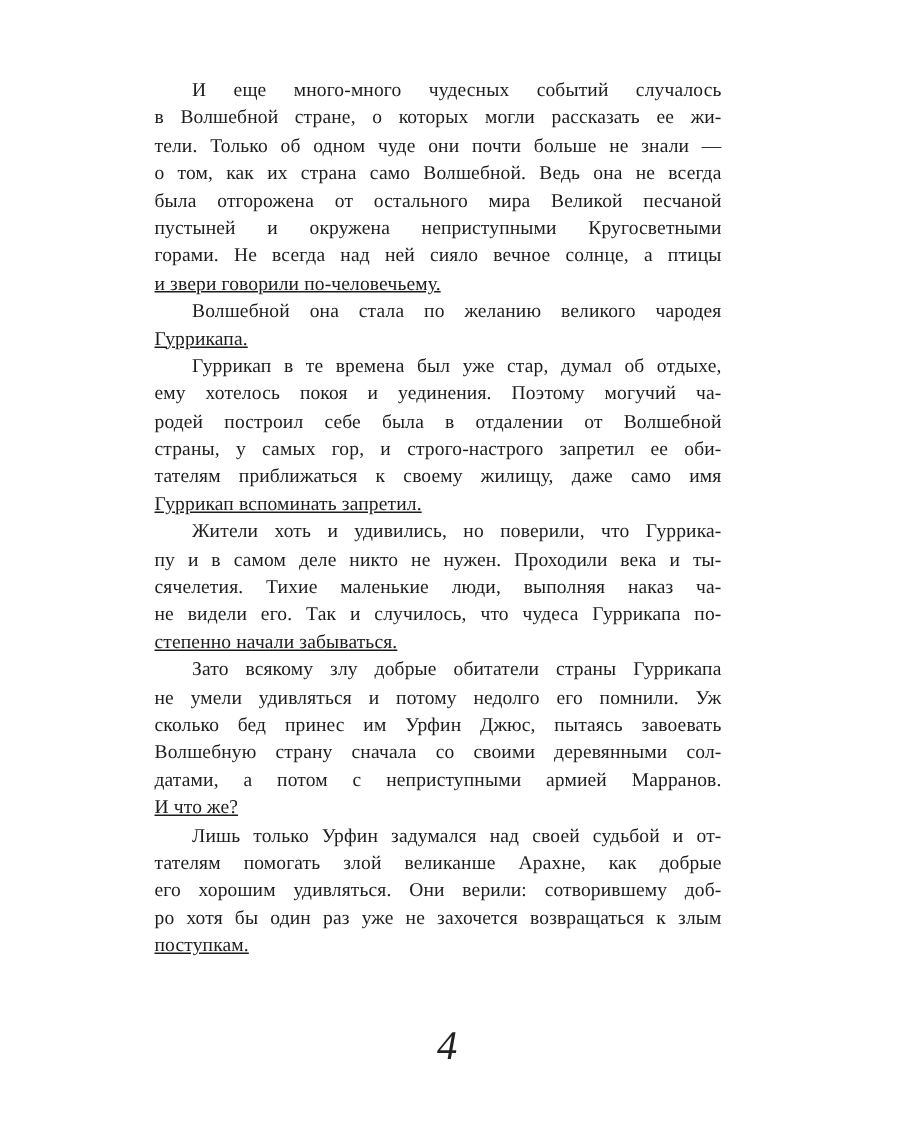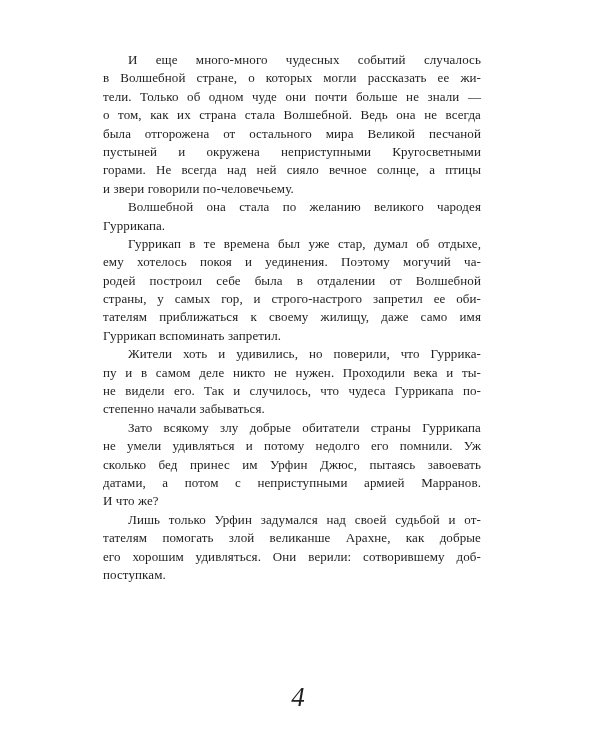--- a/index.html
+++ b/index.html
@@ -67,7 +67,7 @@
         <div class="line first">И еще много-много чудесных событий случалось</div>
         <div class="line">в Волшебной стране, о которых могли рассказать ее жи-</div>
         <div class="line">тели. Только об одном чуде они почти больше не знали —</div>
-        <div class="line">о том, как их страна стала Волшебной. Ведь она не всегда</div>
+        <div class="line">о том, как их страна само Волшебной. Ведь она не всегда</div>
         <div class="line">была отгорожена от остального мира Великой песчаной</div>
         <div class="line">пустыней и окружена неприступными Кругосветными</div>
         <div class="line">горами. Не всегда над ней сияло вечное солнце, а птицы</div>

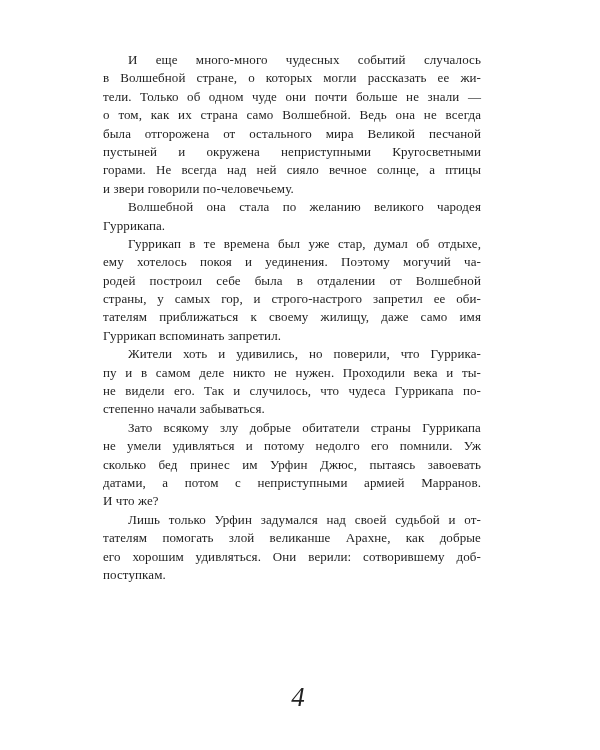--- a/index.html
+++ b/index.html
@@ -44,6 +44,7 @@
   }
   .line.last {
     text-align-last: left;
+    text-decoration: underline;
   }
   .page-number {
     position: absolute;

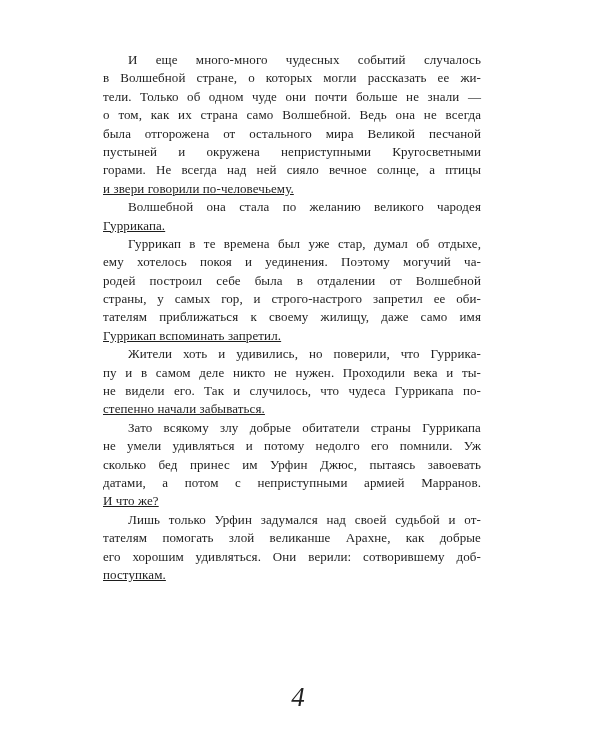--- a/index.html
+++ b/index.html
@@ -89,6 +89,7 @@
       <div class="paragraph">
         <div class="line first">Жители хоть и удивились, но поверили, что Гуррика-</div>
         <div class="line">пу и в самом деле никто не нужен. Проходили века и ты-</div>
+        <div class="line">сячелетия. Тихие маленькие люди, выполняя наказ ча-</div>
         <div class="line">не видели его. Так и случилось, что чудеса Гуррикапа по-</div>
         <div class="line last">степенно начали забываться.</div>
       </div>

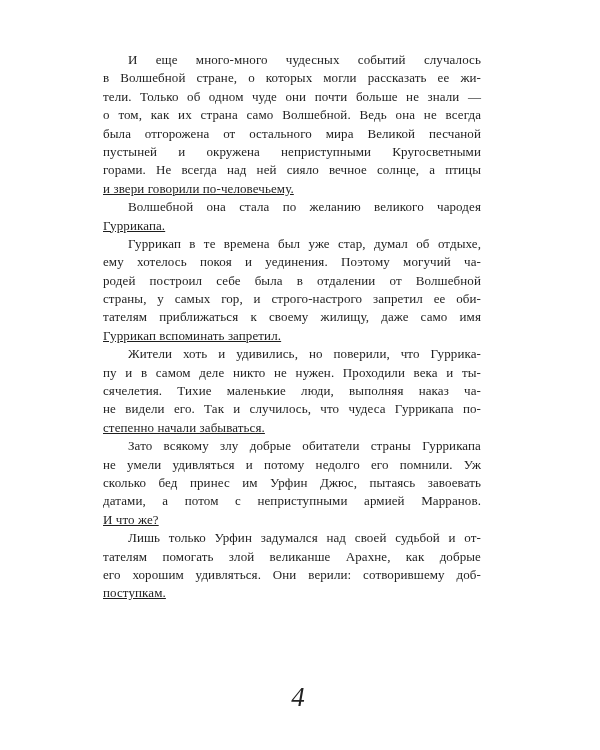--- a/index.html
+++ b/index.html
@@ -97,6 +97,7 @@
         <div class="line first">Зато всякому злу добрые обитатели страны Гуррикапа</div>
         <div class="line">не умели удивляться и потому недолго его помнили. Уж</div>
         <div class="line">сколько бед принес им Урфин Джюс, пытаясь завоевать</div>
+        <div class="line">Волшебную страну сначала со своими деревянными сол-</div>
         <div class="line">датами, а потом с неприступными армией Марранов.</div>
         <div class="line last">И что же?</div>
       </div>

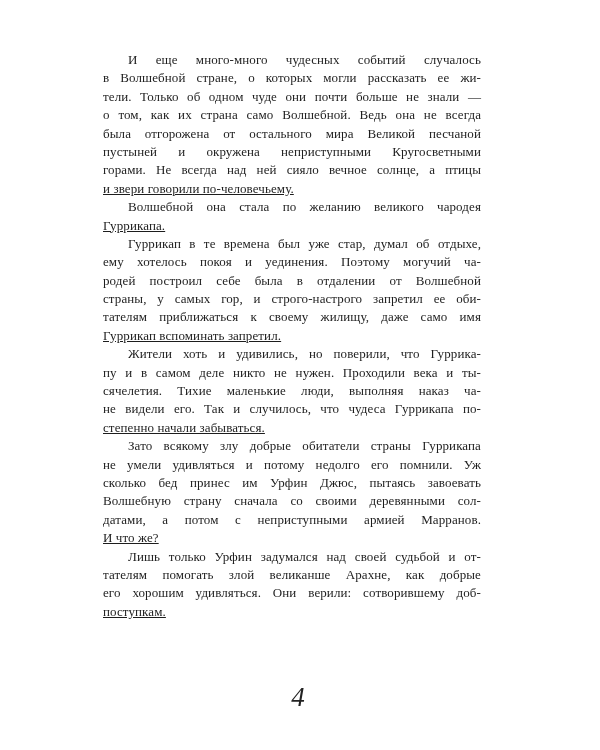--- a/index.html
+++ b/index.html
@@ -105,6 +105,7 @@
         <div class="line first">Лишь только Урфин задумался над своей судьбой и от-</div>
         <div class="line">тателям помогать злой великанше Арахне, как добрые</div>
         <div class="line">его хорошим удивляться. Они верили: сотворившему доб-</div>
+        <div class="line">ро хотя бы один раз уже не захочется возвращаться к злым</div>
         <div class="line last">поступкам.</div>
       </div>
     </div>

